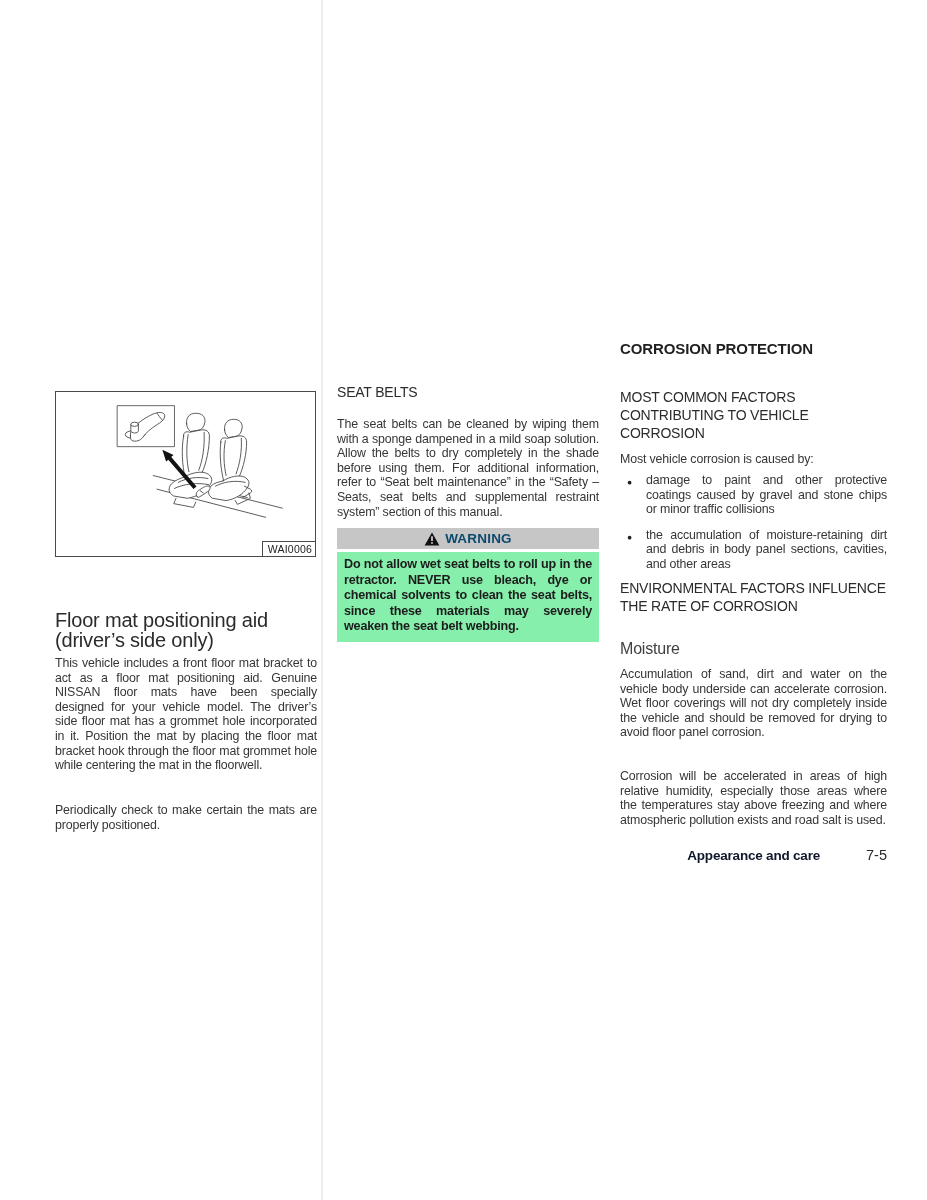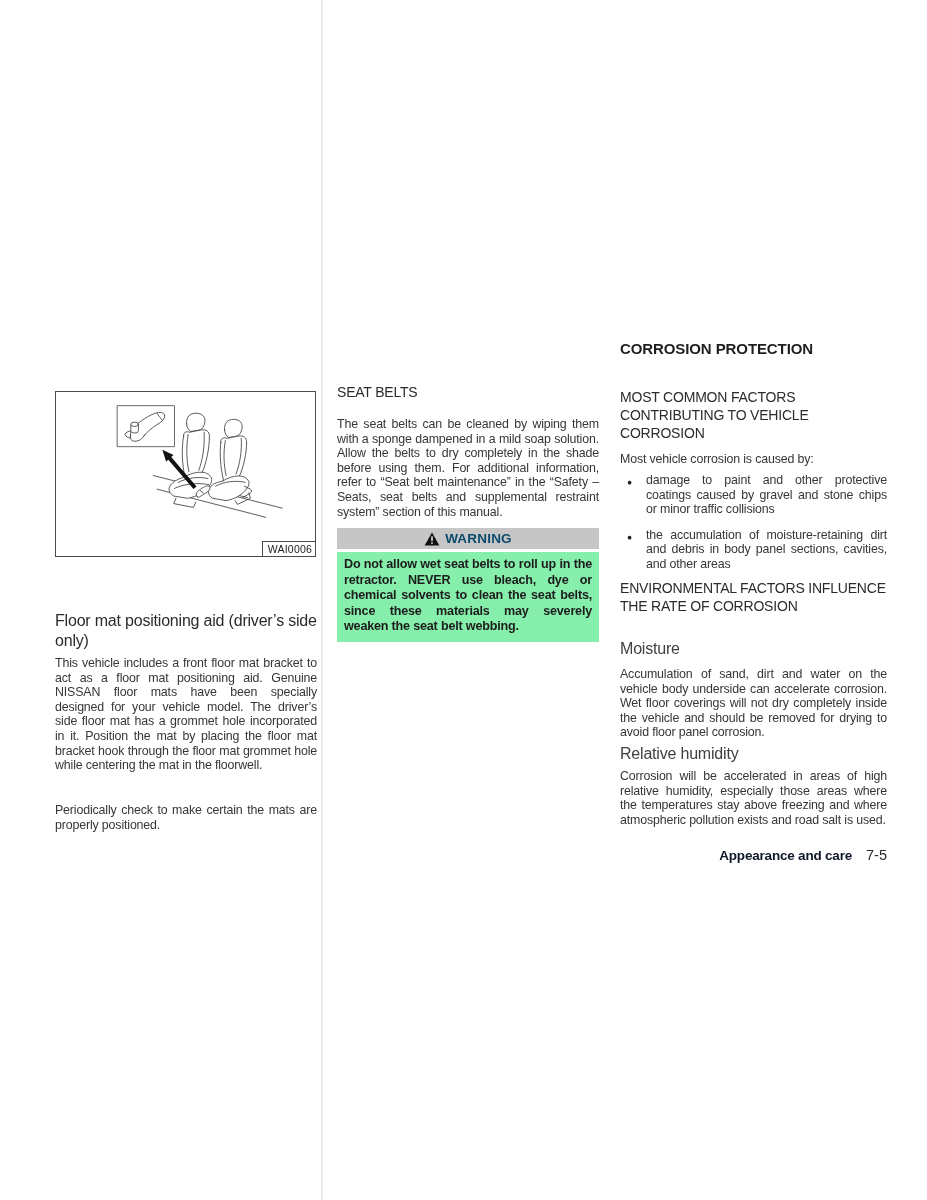--- a/index.html
+++ b/index.html
@@ -45,7 +45,7 @@
   }
   .figure-caption {
     position:absolute; left:55px; top:611px; width:266px;
-    font-size:16px; line-height:19.5px; font-weight:400;
+    font-size:20px; line-height:19.5px; font-weight:400;
     color:#2b2b2b; letter-spacing:-0.2px;
   }
   .left-para-1 { position:absolute; left:55px; top:656px; width:262px; }

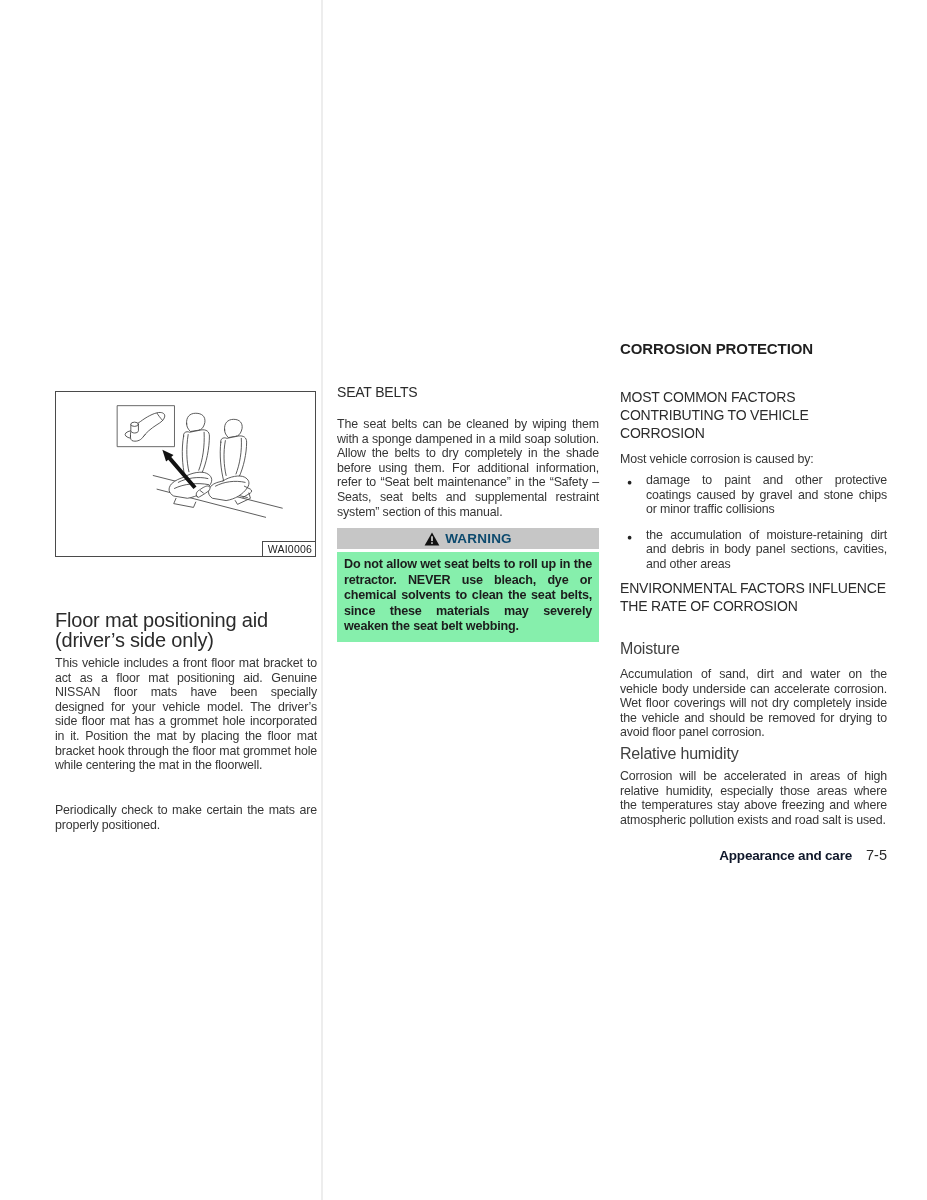--- a/index.html
+++ b/index.html
@@ -189,7 +189,6 @@
   <div class="sub-heading moisture-heading">Moisture</div>
   <div class="body-text moisture-para">Accumulation of sand, dirt and water on the vehicle body underside can accelerate corrosion. Wet floor coverings will not dry completely inside the vehicle and should be removed for drying to avoid floor panel corrosion.</div>
 
-  <div class="sub-heading humidity-heading">Relative humidity</div>
   <div class="body-text humidity-para">Corrosion will be accelerated in areas of high relative humidity, especially those areas where the temperatures stay above freezing and where atmospheric pollution exists and road salt is used.</div>
 
   <div class="page-footer">

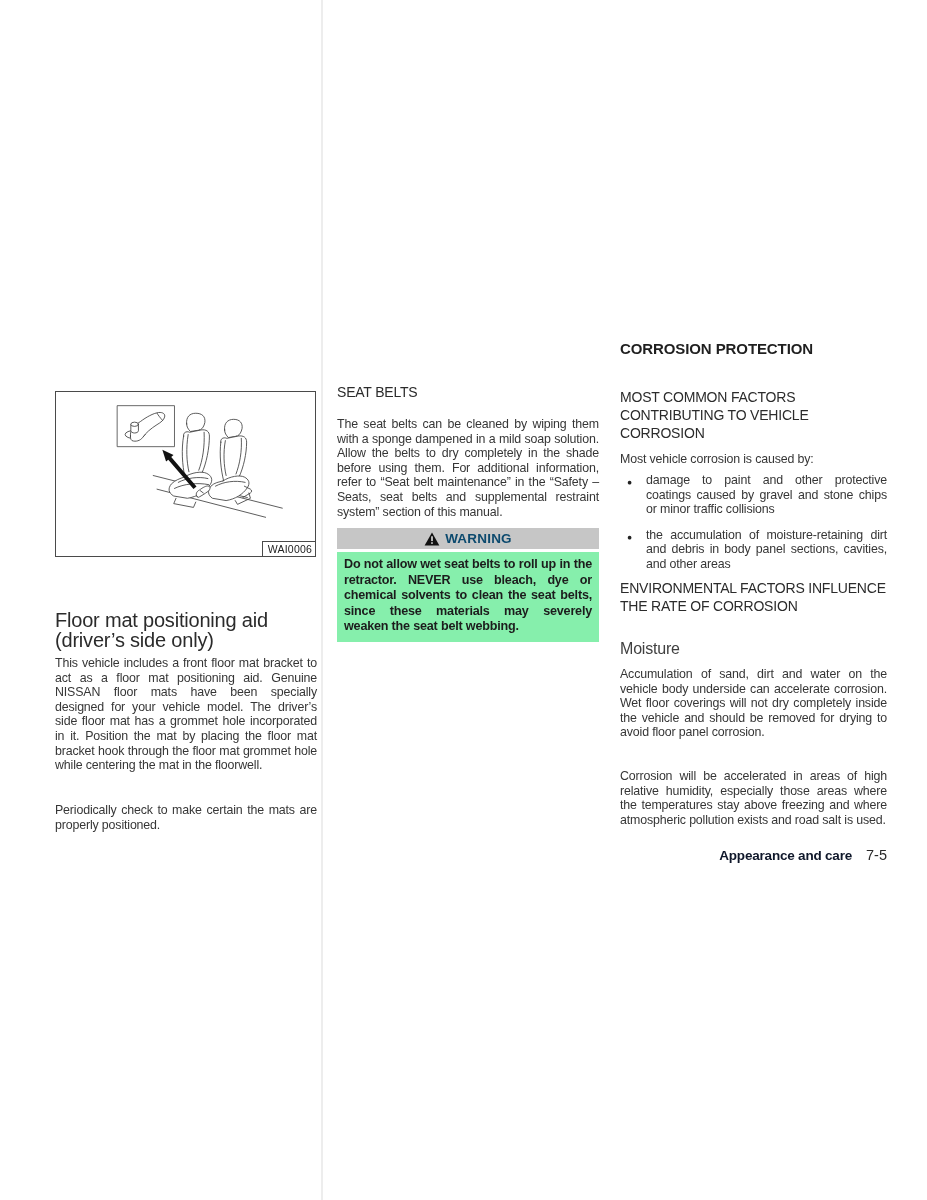--- a/index.html
+++ b/index.html
@@ -91,7 +91,7 @@
     display:flex; justify-content:flex-end; align-items:baseline; gap:14px;
   }
   .page-footer .f-section { font-size:13.5px; font-weight:700; color:#0f172a; letter-spacing:-0.2px; }
-  .page-footer .f-page    { font-size:14.5px; font-weight:400; color:#2a2a2a; }
+  .page-footer .f-page    { font-size:14.5px; font-weight:400; color:#2a2a2a;margin-left:32px; }
 </style>
 </head>
 <body>

